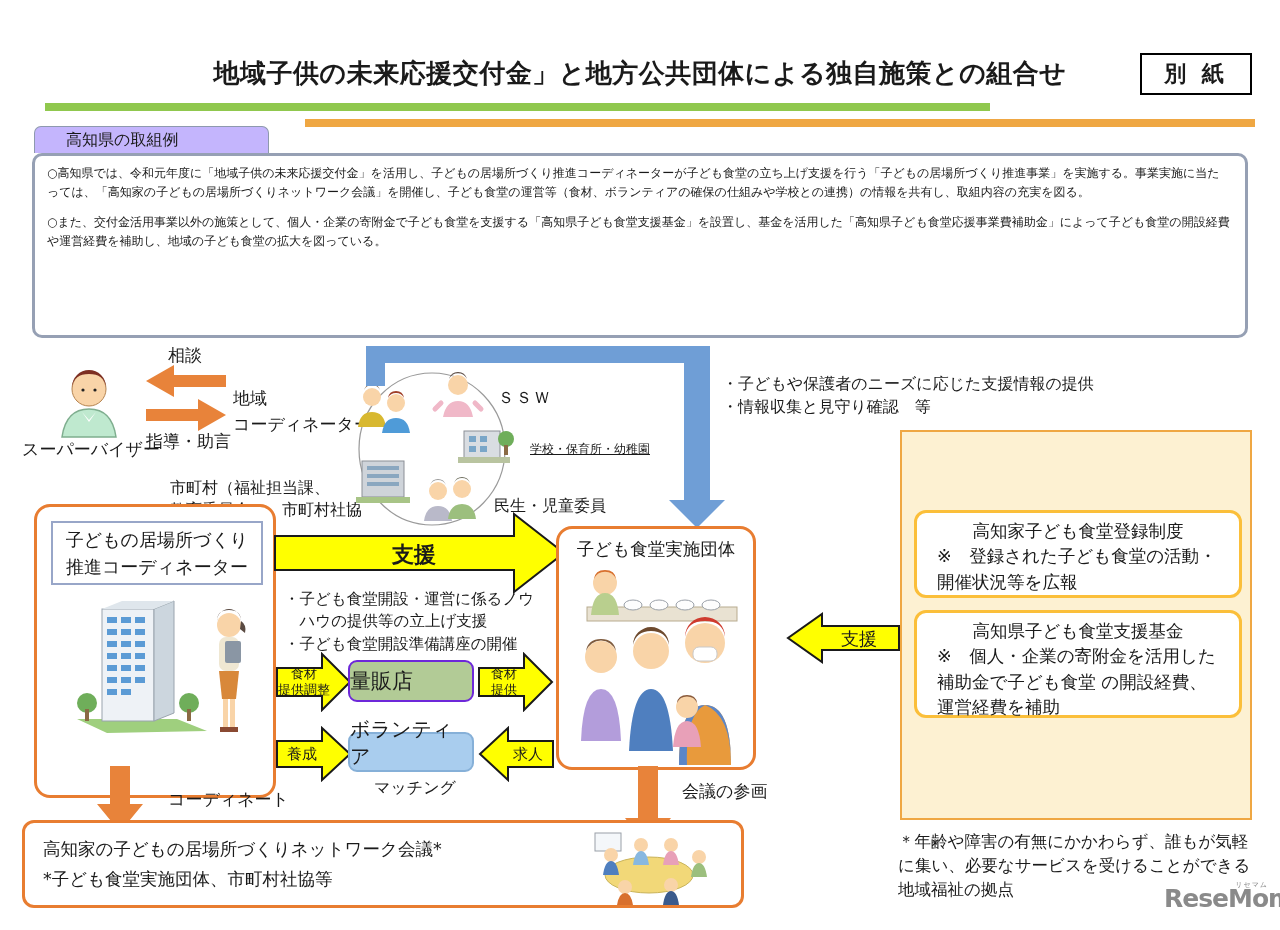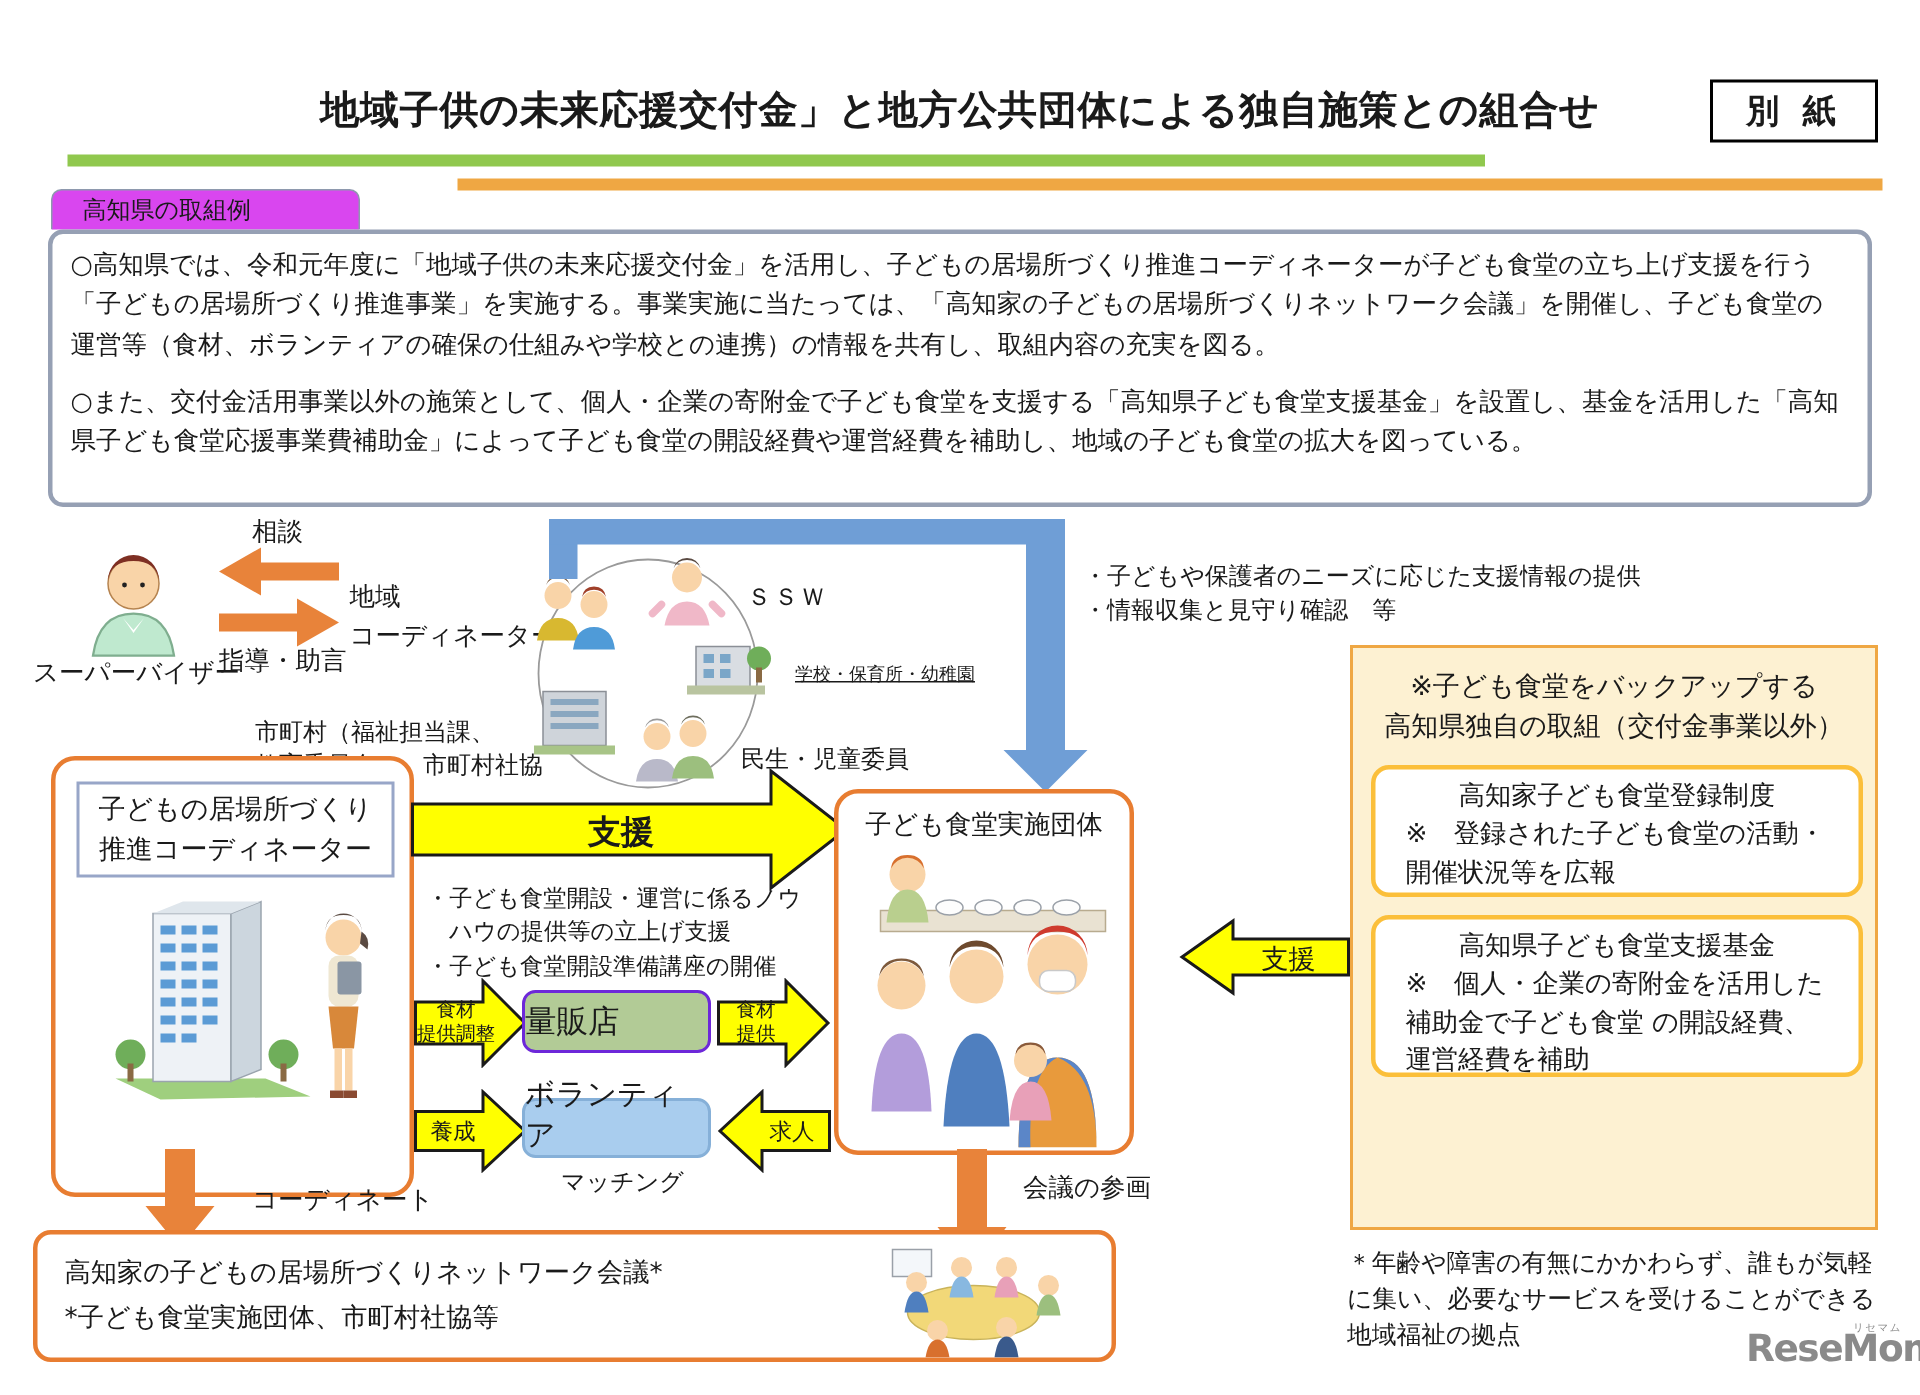--- a/index.html
+++ b/index.html
@@ -14,7 +14,7 @@
   .attach-box { left:1140px; top:53px; width:112px; height:42px; border:2px solid #000; display:flex; align-items:center; justify-content:center; font-size:22px; font-weight:bold; letter-spacing:4px; }
   .bar-green { left:45px; top:103px; width:945px; height:8px; background:#90c84e; }
   .bar-orange { left:305px; top:119px; width:950px; height:8px; background:#efa743; }
-  .tab { left:34px; top:126px; width:206px; height:27px; background:#d946ef; border:1px solid #8e99ae; border-bottom:none; border-radius:7px 7px 0 0; font-size:16px; display:flex; align-items:center; padding-left:20px; }
+  .tab { left:34px; top:126px; width:235px; height:27px; background:#c4b5fd; border:1px solid #8e99ae; border-bottom:none; border-radius:7px 7px 0 0; font-size:16px; display:flex; align-items:center; padding-left:31px; }
   .intro-box { left:32px; top:153px; width:1216px; height:185px; background:#fff; border:3px solid #96a0b4; border-radius:10px; padding:8px 14px 6px 12px; font-size:17px; line-height:1.55; }
   .intro-box p + p { margin-top:12px; }
 

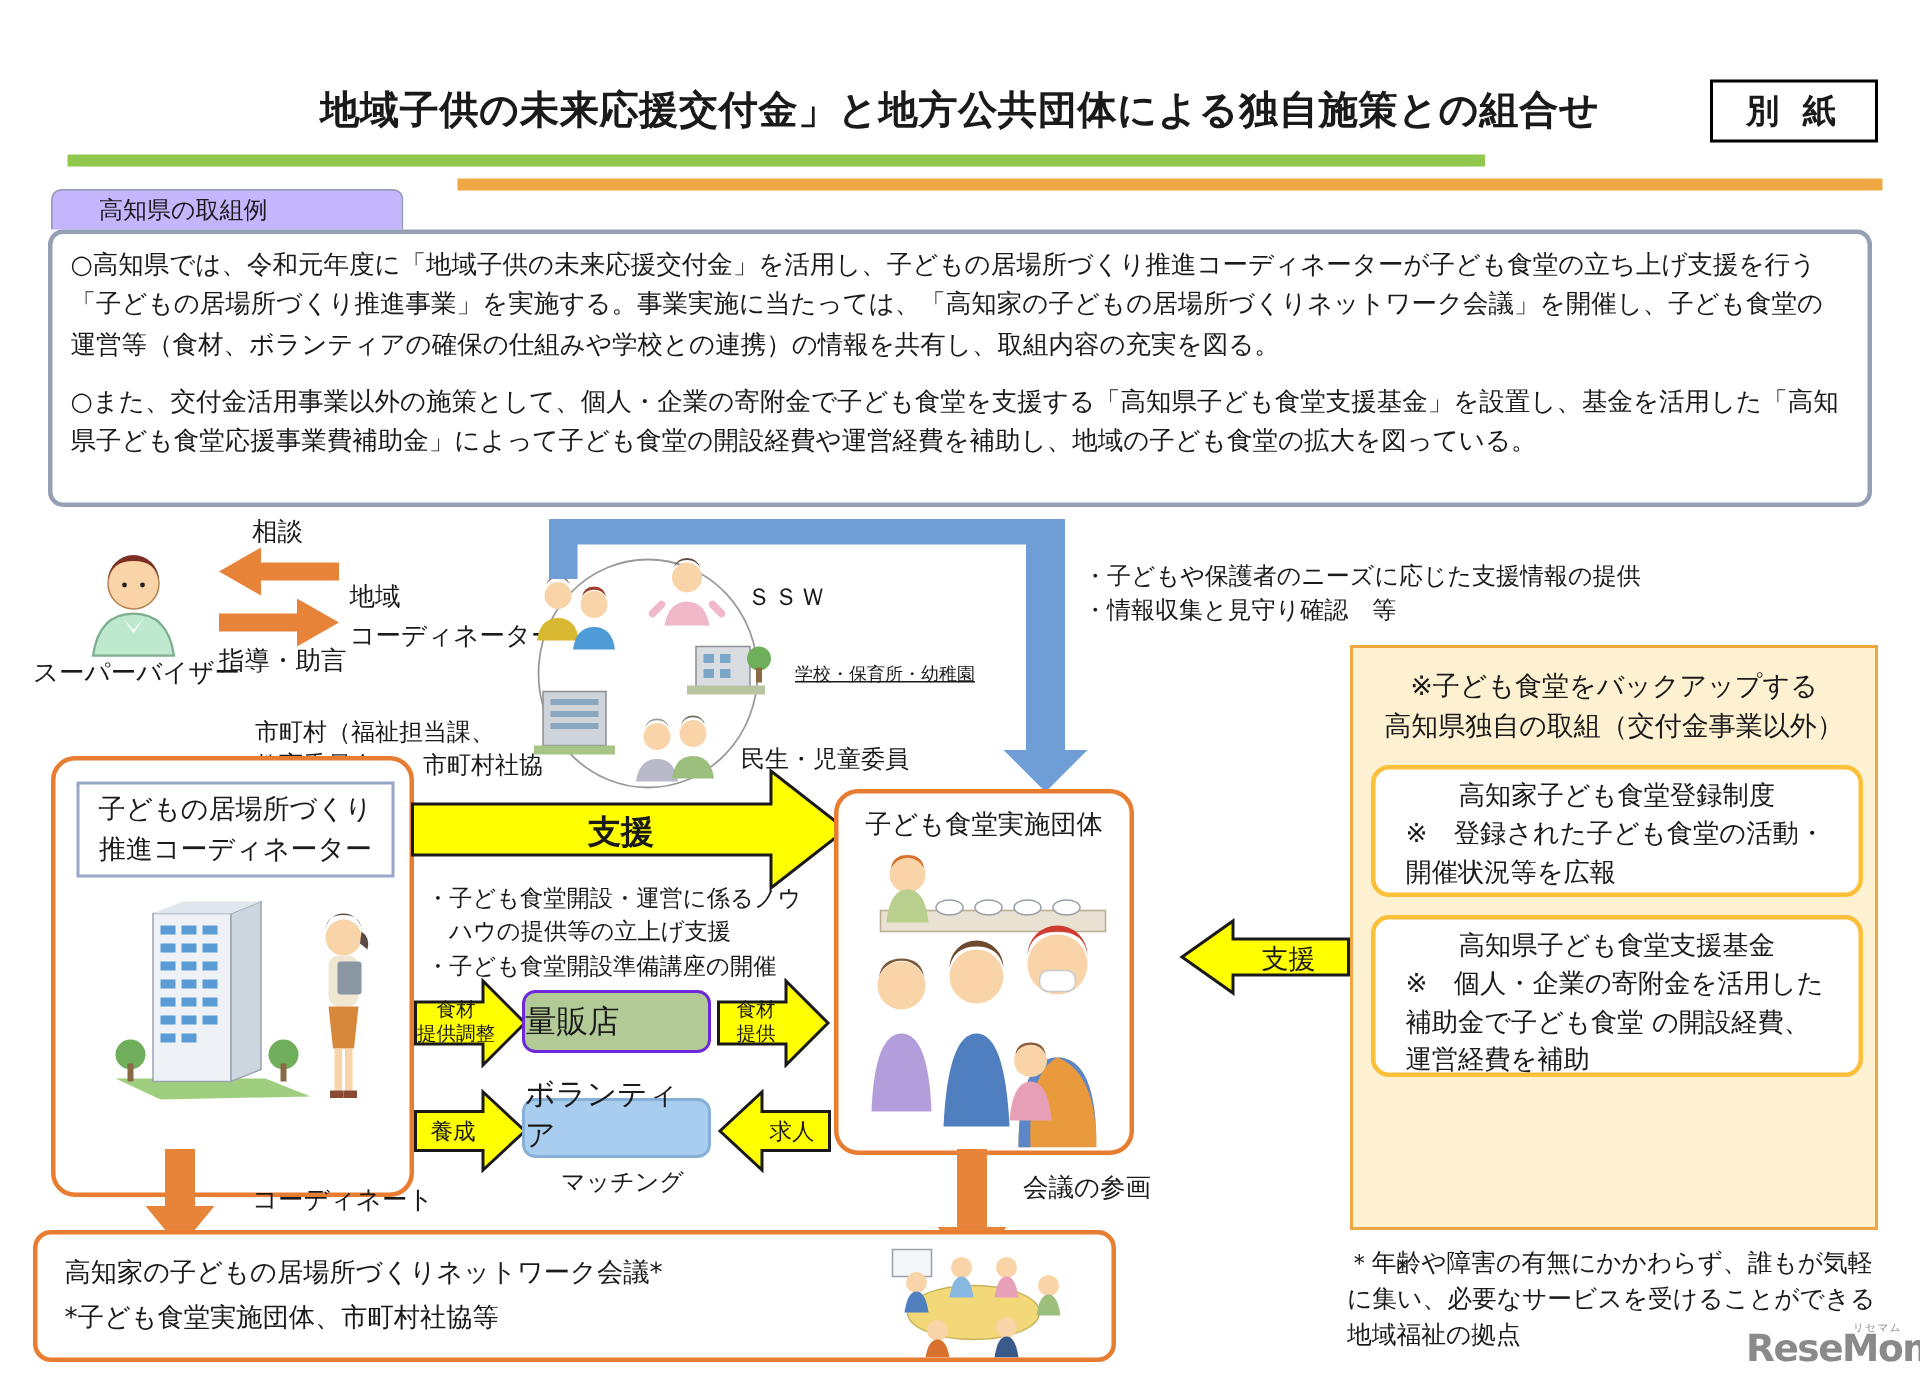--- a/index.html
+++ b/index.html
@@ -15,7 +15,7 @@
   .bar-green { left:45px; top:103px; width:945px; height:8px; background:#90c84e; }
   .bar-orange { left:305px; top:119px; width:950px; height:8px; background:#efa743; }
   .tab { left:34px; top:126px; width:235px; height:27px; background:#c4b5fd; border:1px solid #8e99ae; border-bottom:none; border-radius:7px 7px 0 0; font-size:16px; display:flex; align-items:center; padding-left:31px; }
-  .intro-box { left:32px; top:153px; width:1216px; height:185px; background:#fff; border:3px solid #96a0b4; border-radius:10px; padding:8px 14px 6px 12px; font-size:17px; line-height:1.55; }
+  .intro-box { left:32px; top:153px; width:1216px; height:185px; background:#fff; border:3px solid #96a0b4; border-radius:10px; padding:8px 14px 6px 12px; font-size:12px; line-height:1.55; }
   .intro-box p + p { margin-top:12px; }
 
   .lbl { line-height:1.35; }

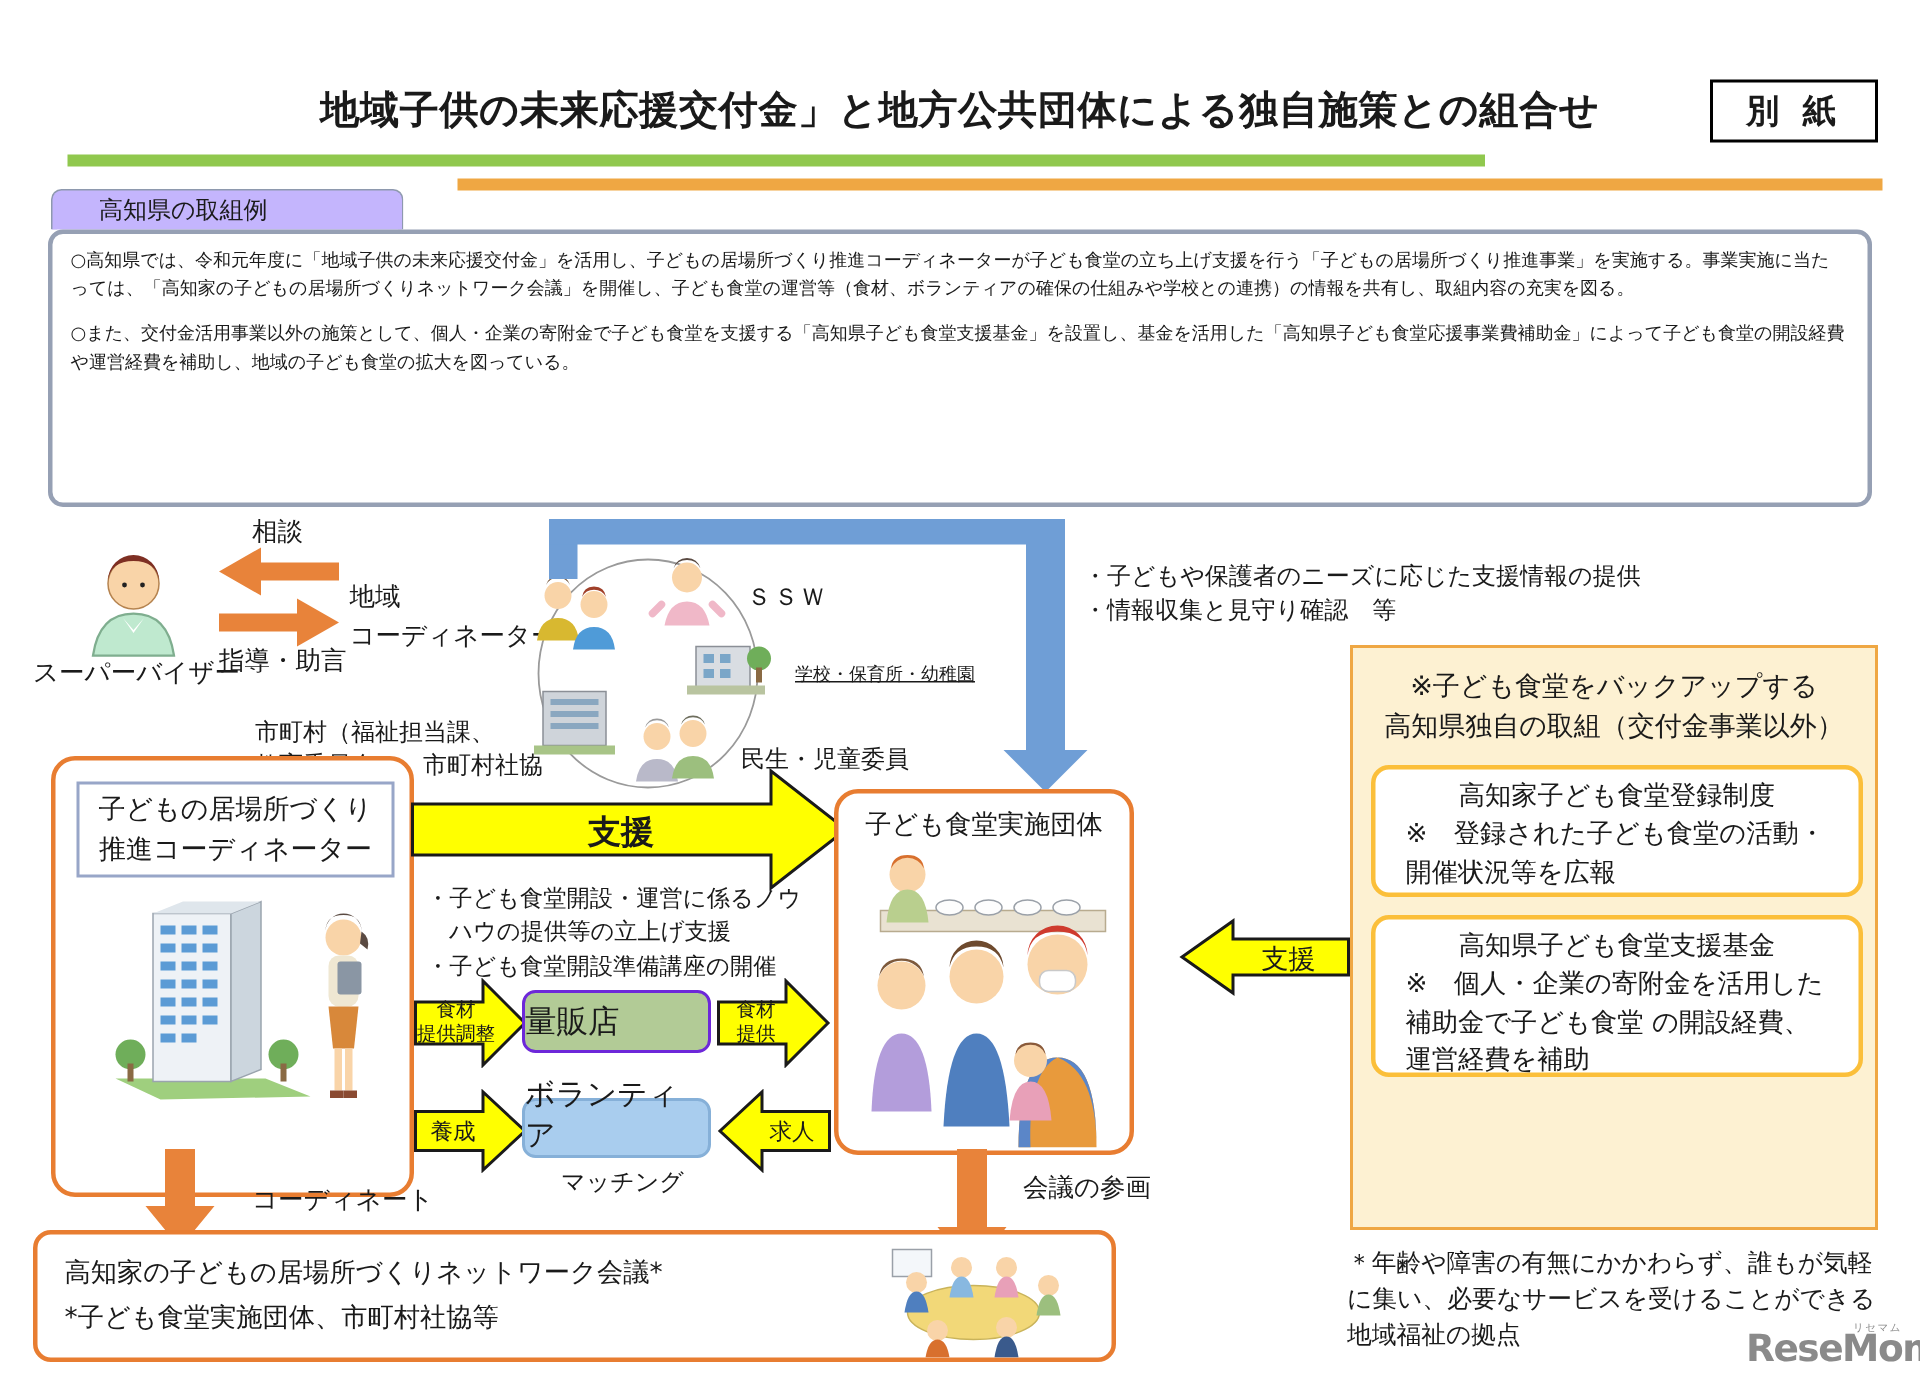--- a/index.html
+++ b/index.html
@@ -320,8 +320,6 @@
   </div>
 
   <div class="abs side-panel">
-    <div class="side-header ml">※子ども食堂をバックアップする
-高知県独自の取組（交付金事業以外）</div>
     <div class="side-box" style="top:78px;height:88px;">
       <div class="t">高知家子ども食堂登録制度</div>
       <div>※　登録された子ども食堂の活動・開催状況等を広報</div>

